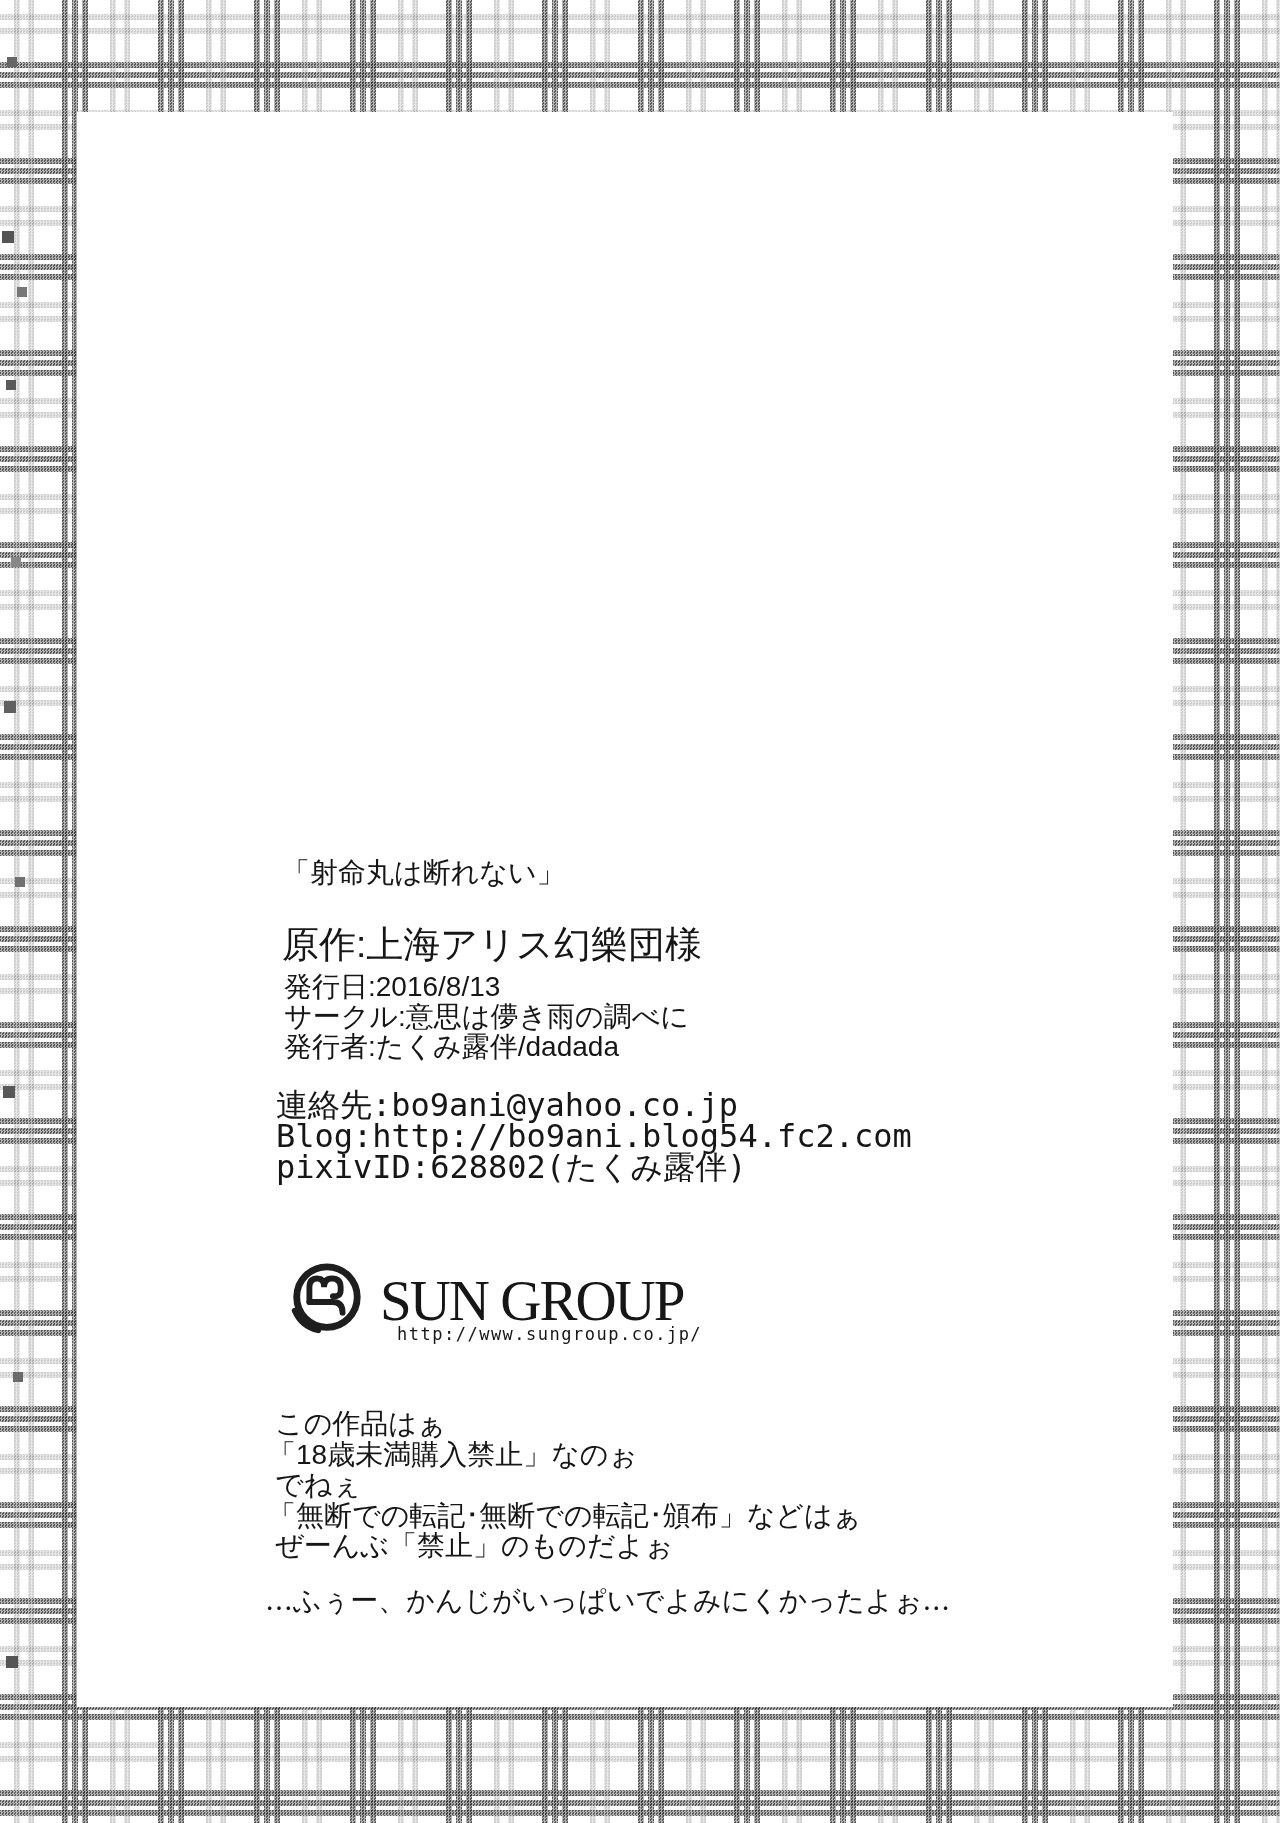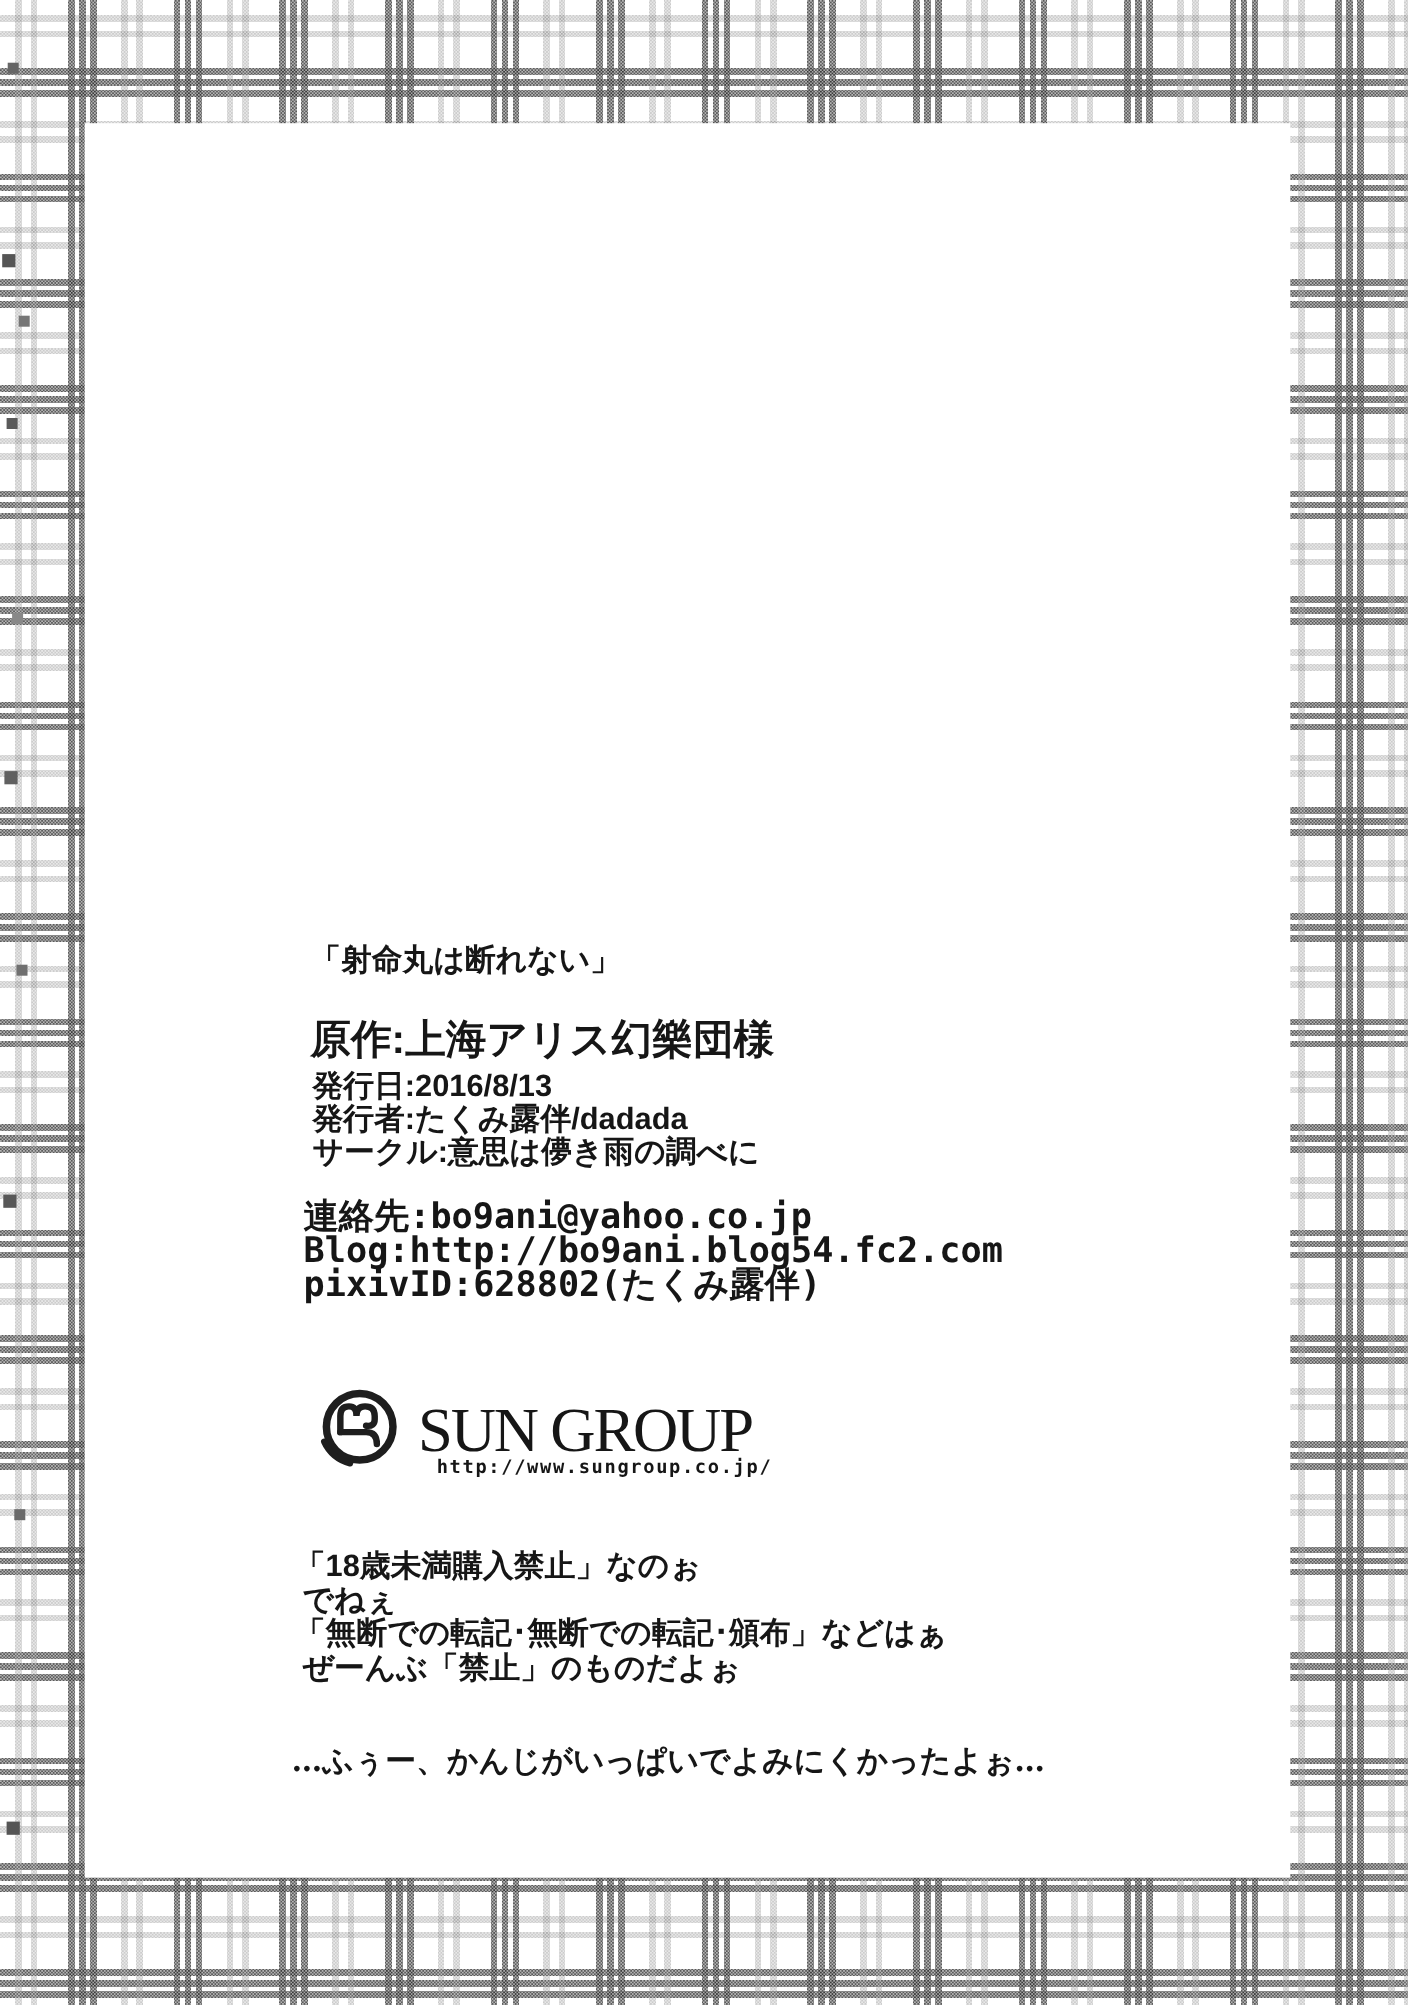--- a/index.html
+++ b/index.html
@@ -31,7 +31,7 @@
     position:absolute;left:77px;top:112px;width:1096px;height:1595px;
     background:#ffffff;
   }
-  .line{position:absolute;white-space:nowrap;font-weight:700;color:#161616;}
+  .line{position:absolute;white-space:nowrap;font-weight:400;color:#161616;}
   .title{left:205px;top:742px;font-size:28px;font-family:"DejaVu Serif", serif;}
   .original{left:205px;top:808px;font-size:37px;}
   .pub{left:207px;top:860px;font-size:28px;line-height:30px;}

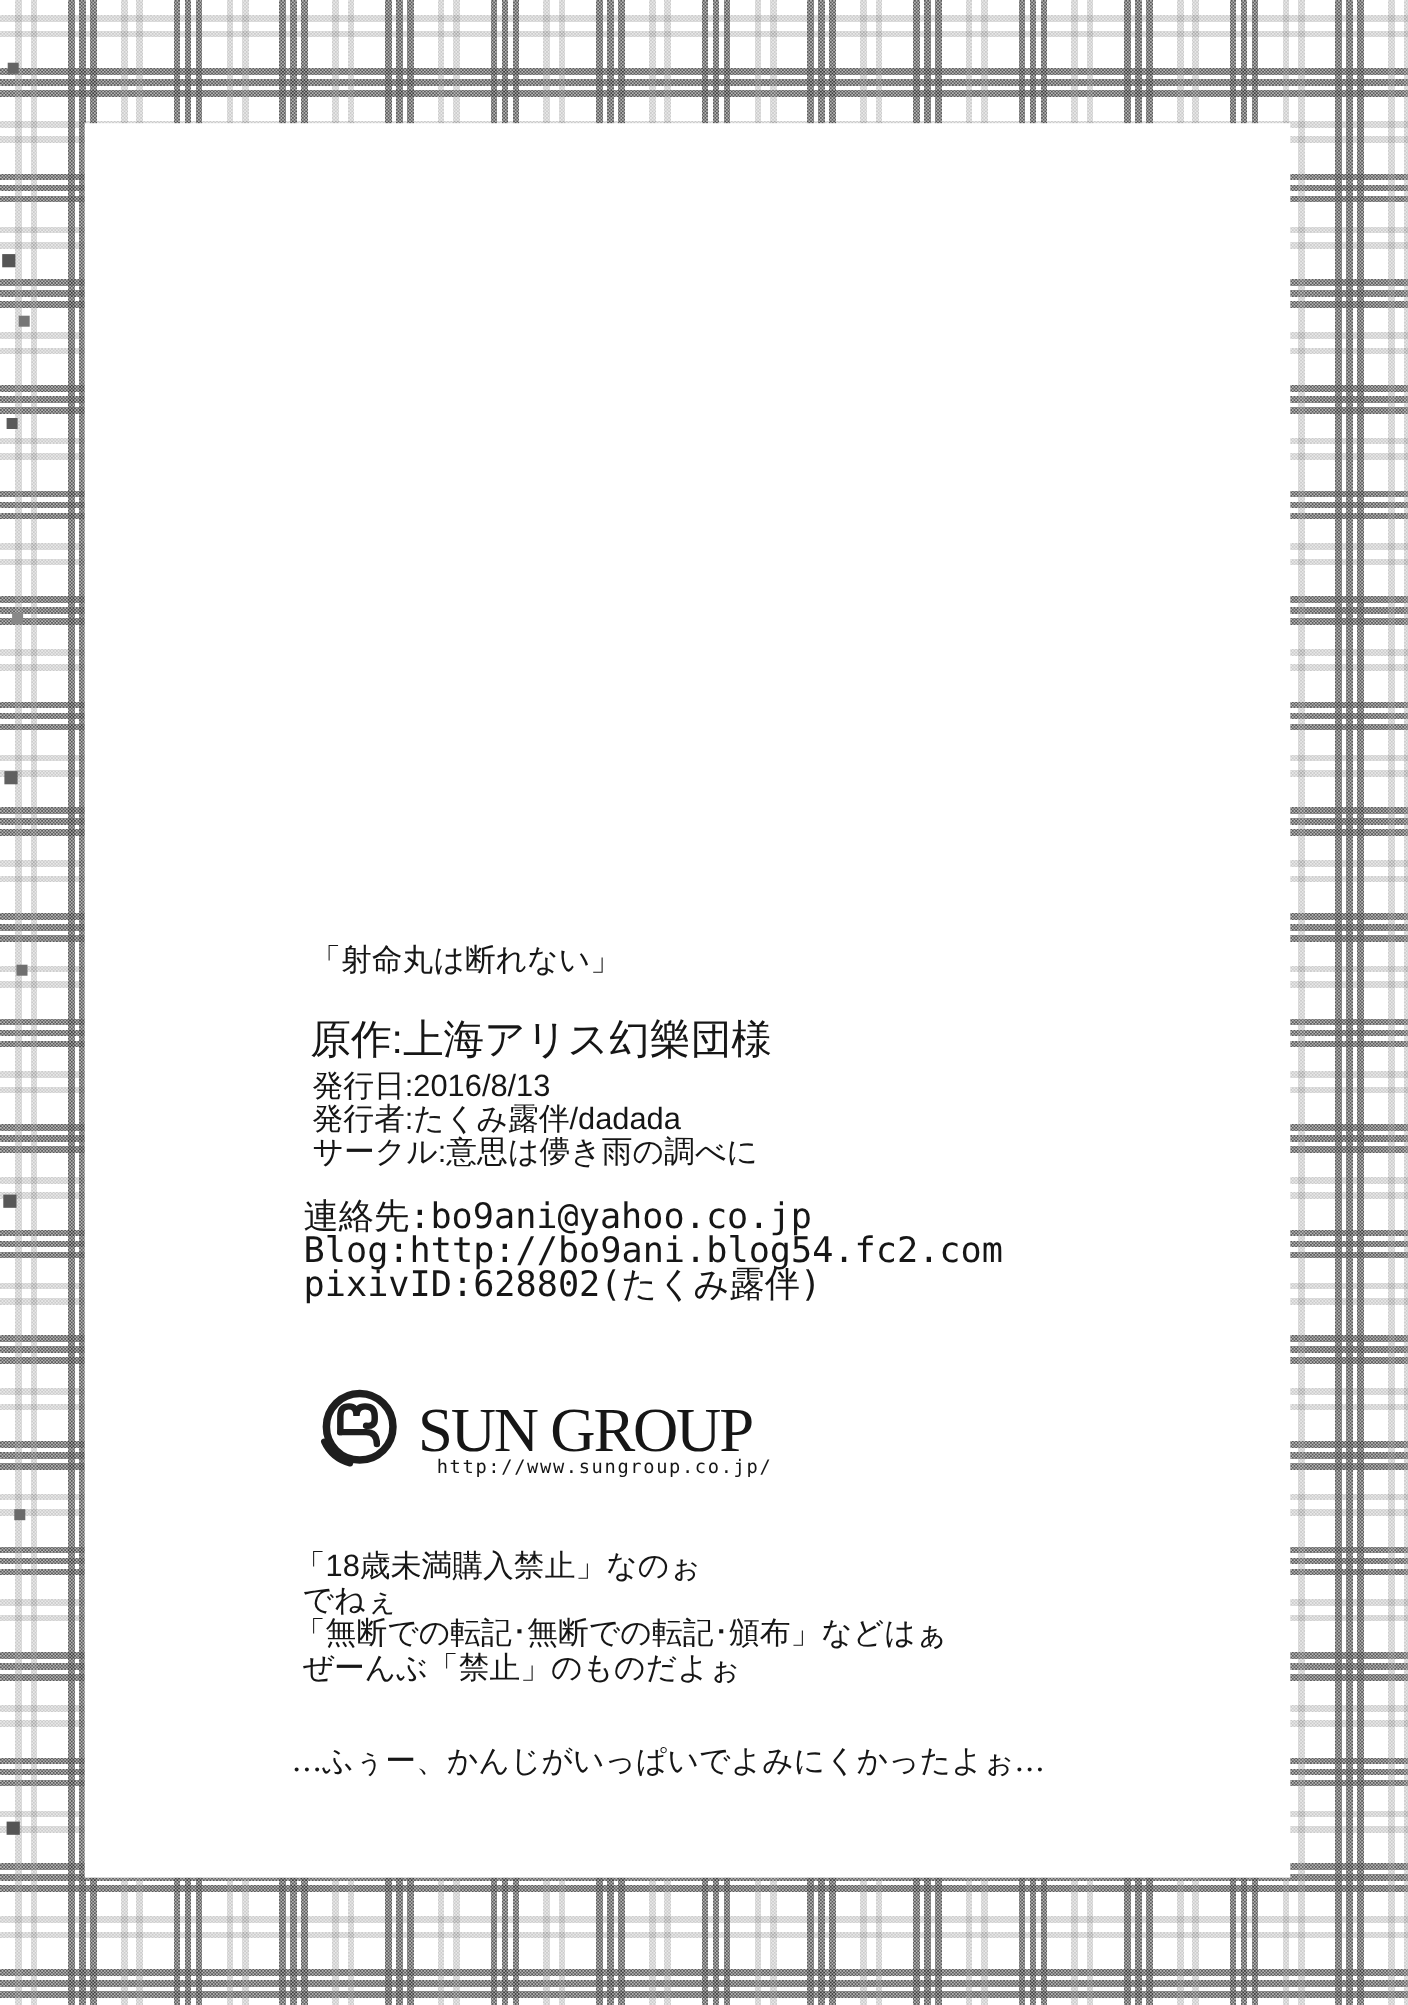--- a/index.html
+++ b/index.html
@@ -66,8 +66,8 @@
 
   <div class="line pub">
     <div>発行日:2016/8/13</div>
+    <div>サークル:意思は儚き雨の調べに</div>
     <div>発行者:たくみ露伴/dadada</div>
-    <div>サークル:意思は儚き雨の調べに</div>
   </div>
 
   <div class="line contact">

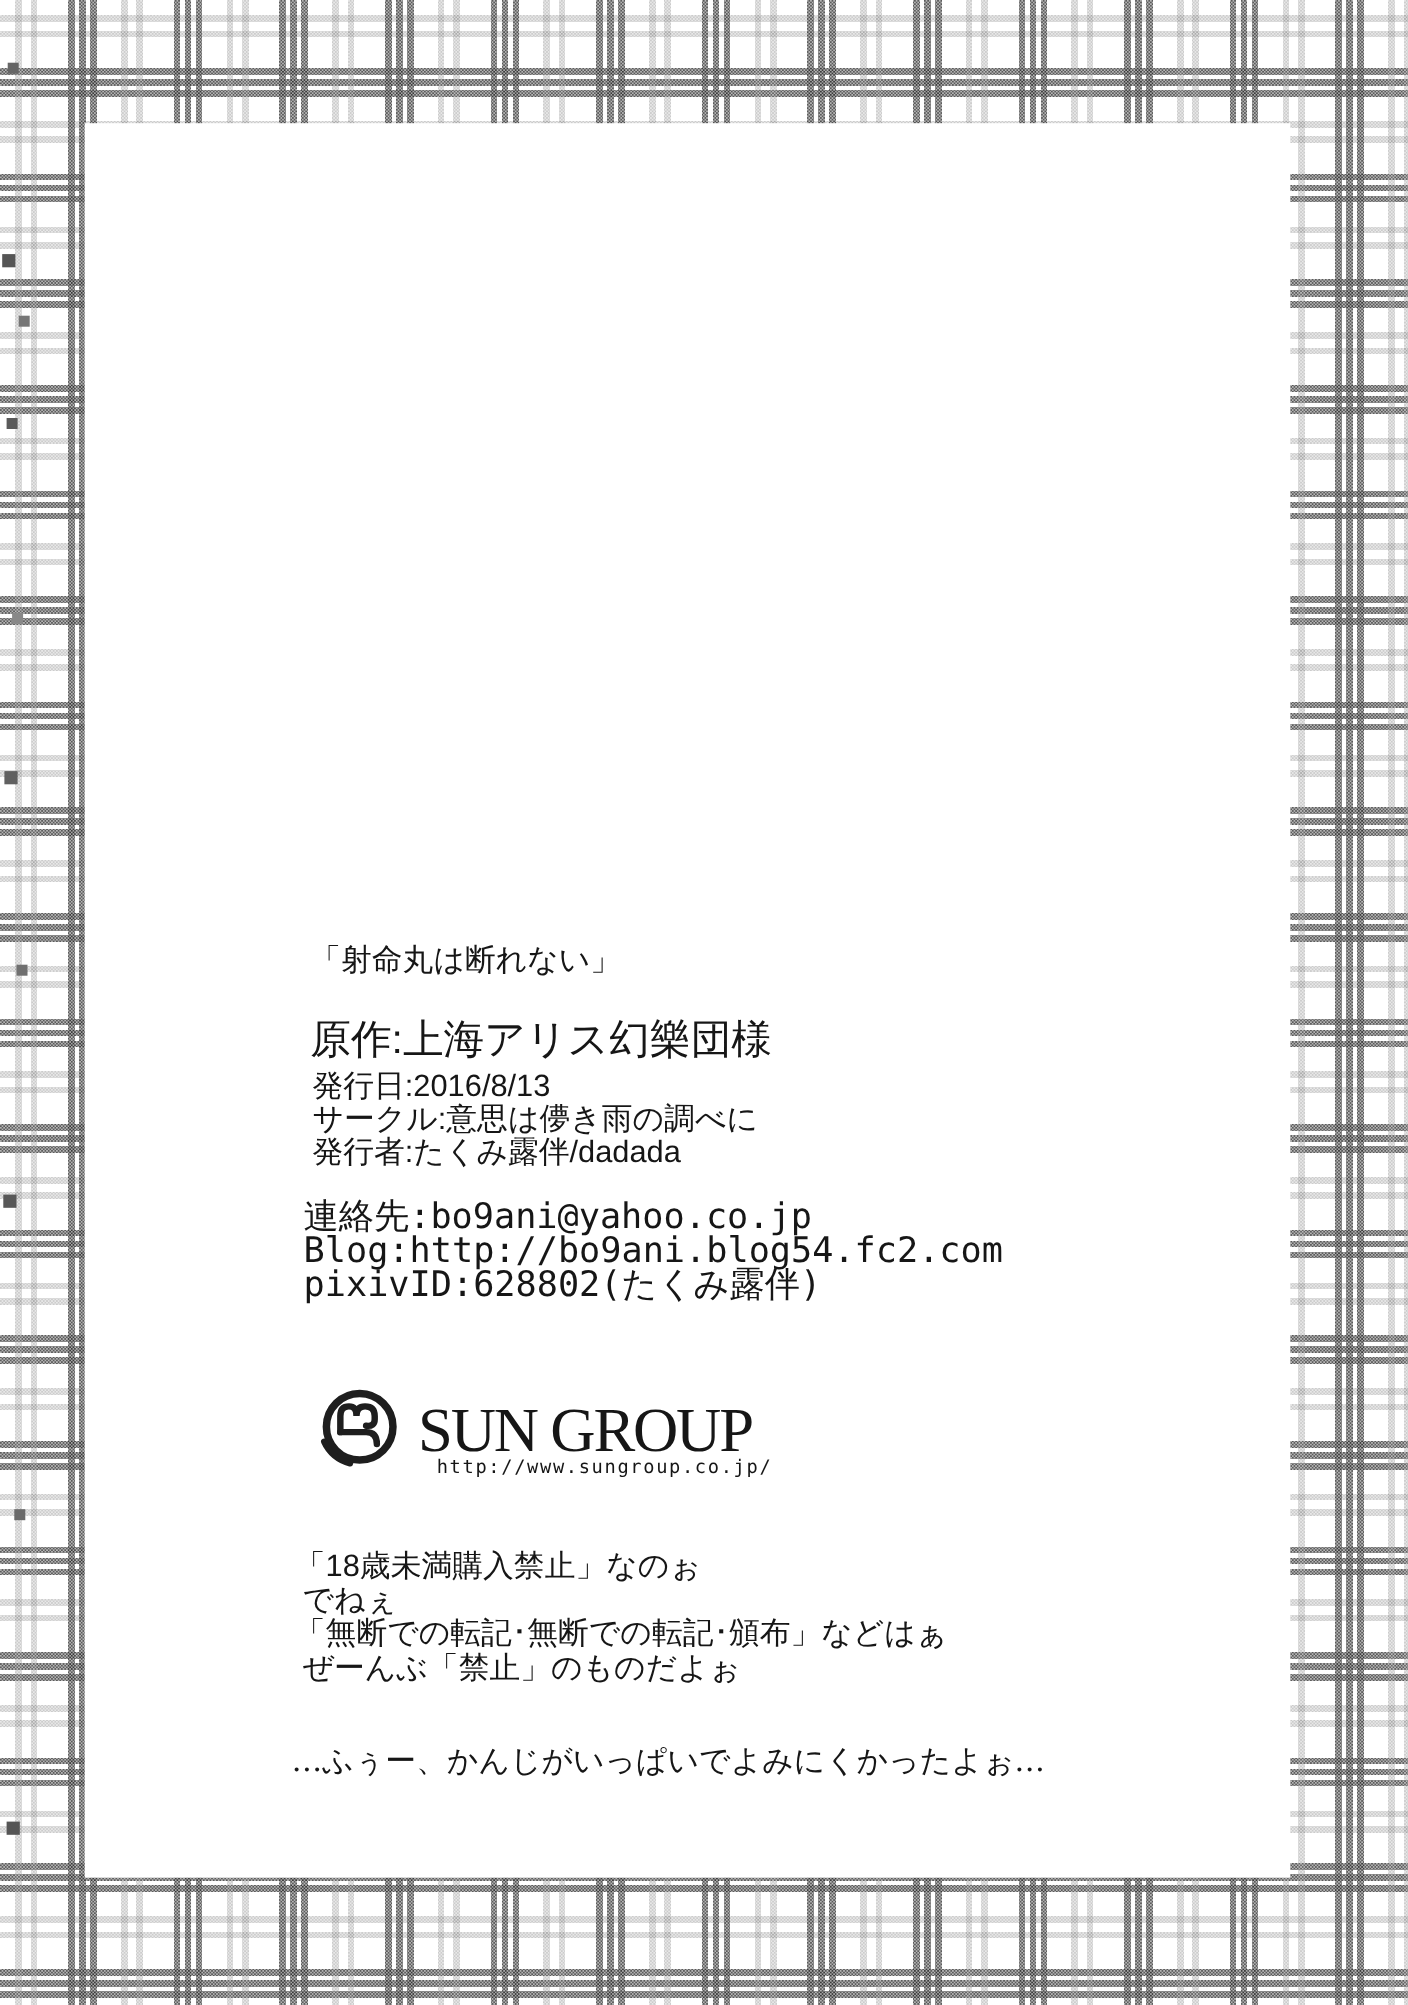--- a/index.html
+++ b/index.html
@@ -89,6 +89,7 @@
   <div class="line logo-url">http://www.sungroup.co.jp/</div>
 
   <div class="line notice">
+    <div class="pad">この作品はぁ</div>
     <div>「18歳未満購入禁止」なのぉ</div>
     <div class="pad">でねぇ</div>
     <div>「無断での転記･無断での転記･頒布」などはぁ</div>

